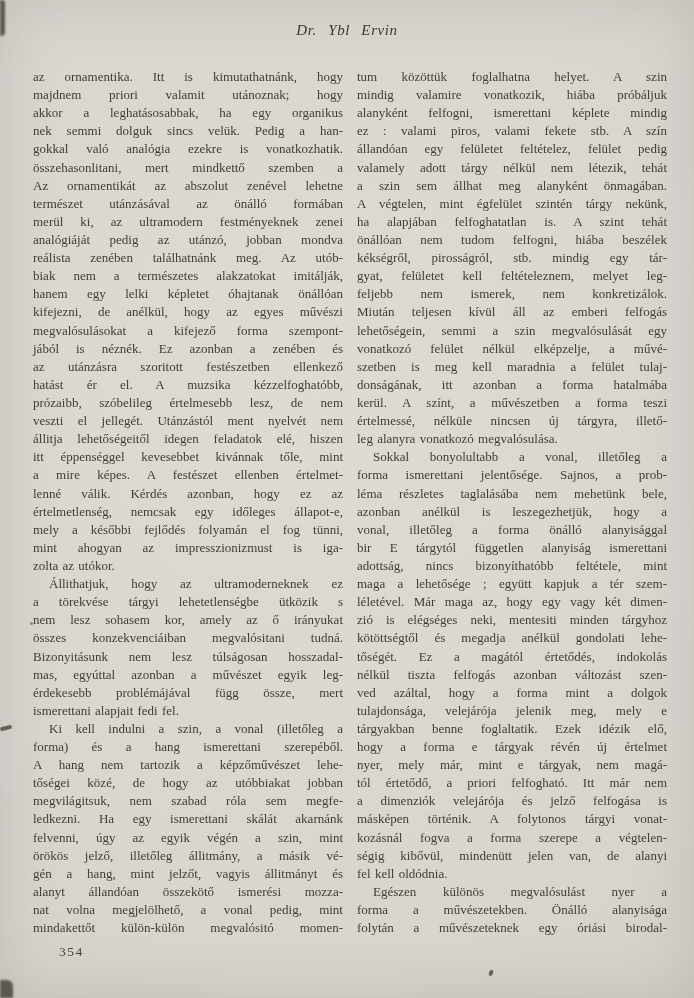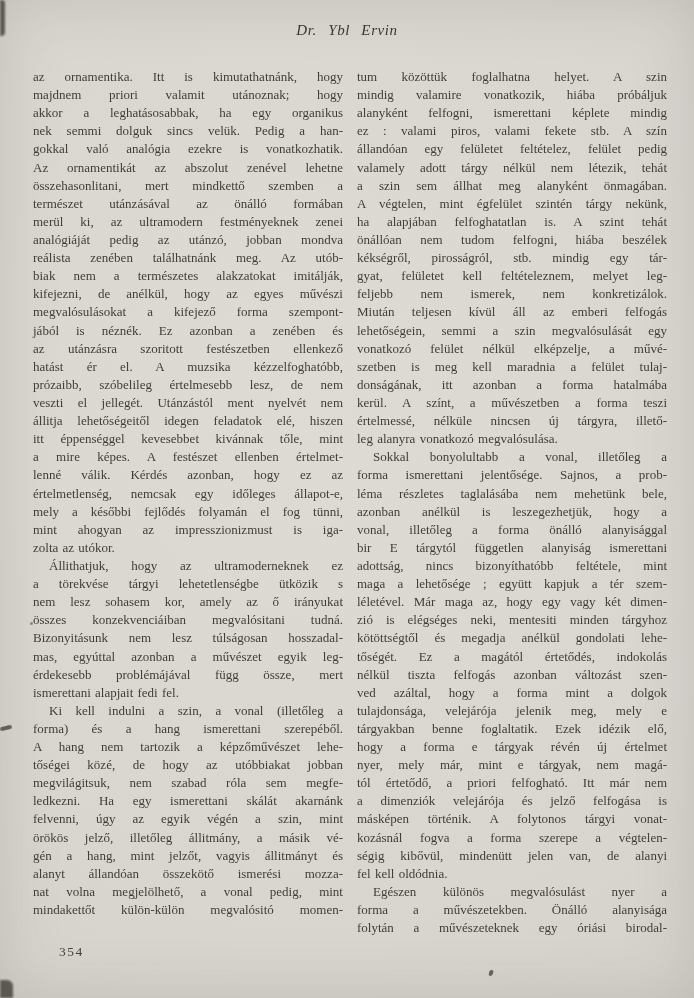--- a/index.html
+++ b/index.html
@@ -76,8 +76,8 @@
         <div class="line">akkor a leghatásosabbak, ha egy organikus</div>
         <div class="line">nek semmi dolguk sincs velük. Pedig a han-</div>
         <div class="line">gokkal való analógia ezekre is vonatkozhatik.</div>
+        <div class="line">összehasonlitani, mert mindkettő szemben a</div>
         <div class="line">Az ornamentikát az abszolut zenével lehetne</div>
-        <div class="line">összehasonlitani, mert mindkettő szemben a</div>
         <div class="line">természet utánzásával az önálló formában</div>
         <div class="line">merül ki, az ultramodern festményeknek zenei</div>
         <div class="line">analógiáját pedig az utánzó, jobban mondva</div>

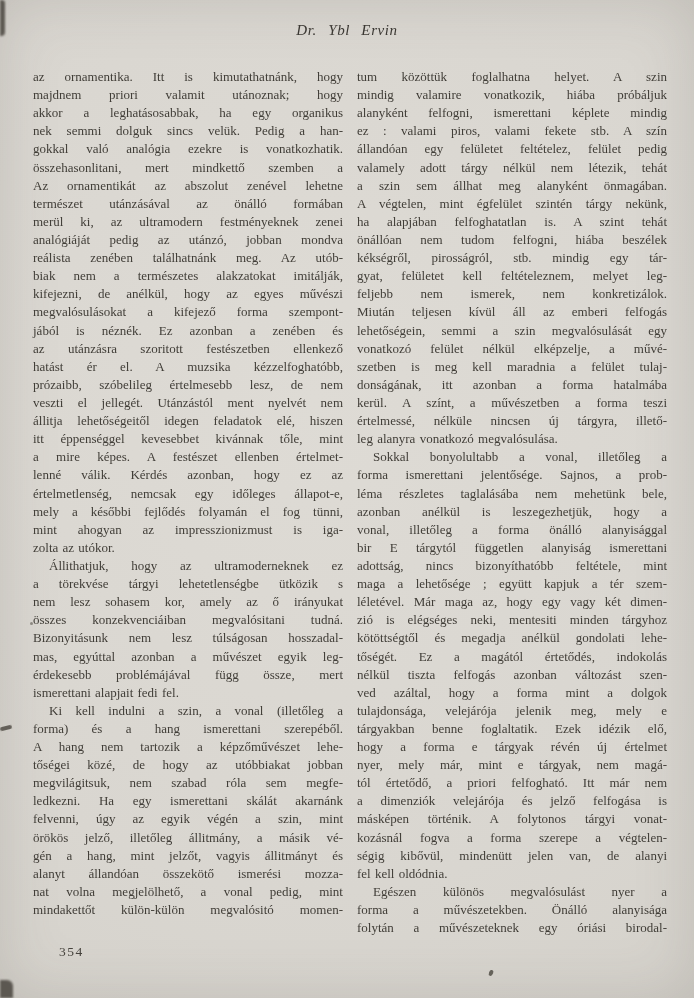--- a/index.html
+++ b/index.html
@@ -83,6 +83,7 @@
         <div class="line">analógiáját pedig az utánzó, jobban mondva</div>
         <div class="line">reálista zenében találhatnánk meg. Az utób-</div>
         <div class="line">biak nem a természetes alakzatokat imitálják,</div>
+        <div class="line">hanem egy lelki képletet óhajtanak önállóan</div>
         <div class="line">kifejezni, de anélkül, hogy az egyes művészi</div>
         <div class="line">megvalósulásokat a kifejező forma szempont-</div>
         <div class="line">jából is néznék. Ez azonban a zenében és</div>

